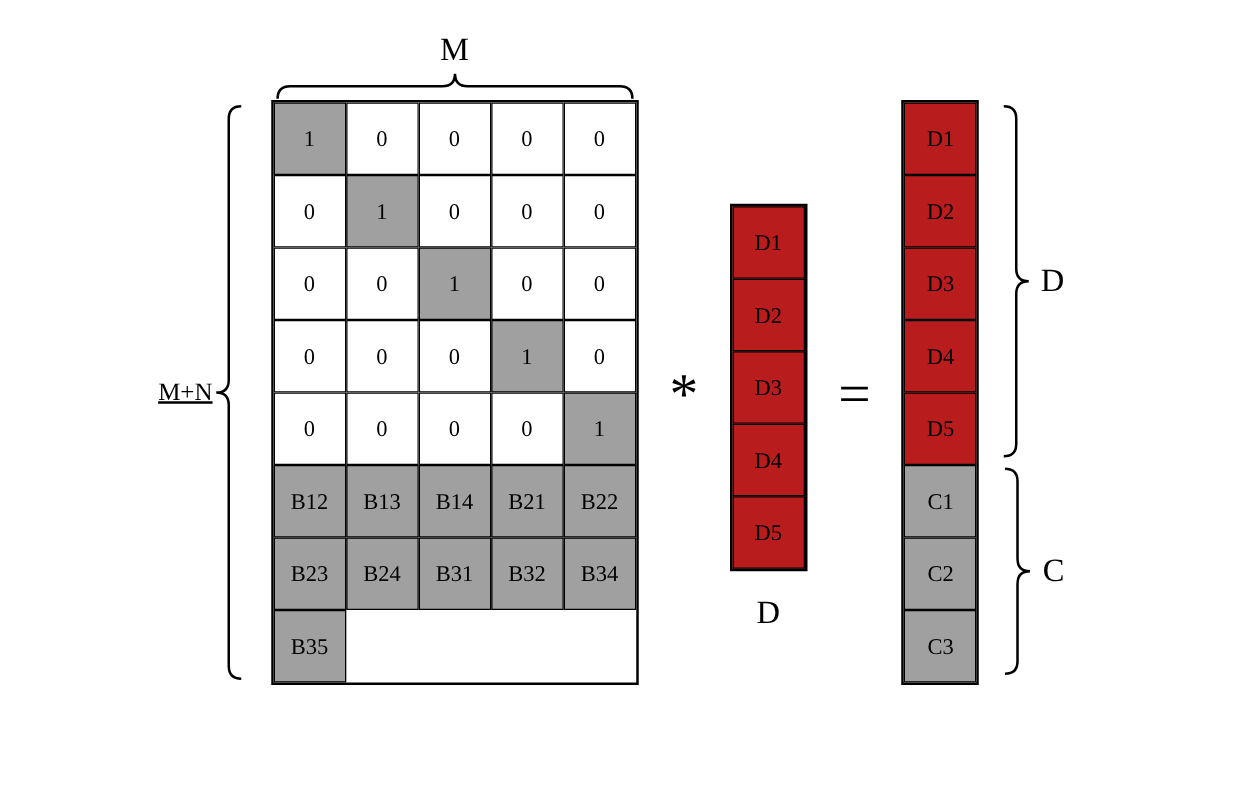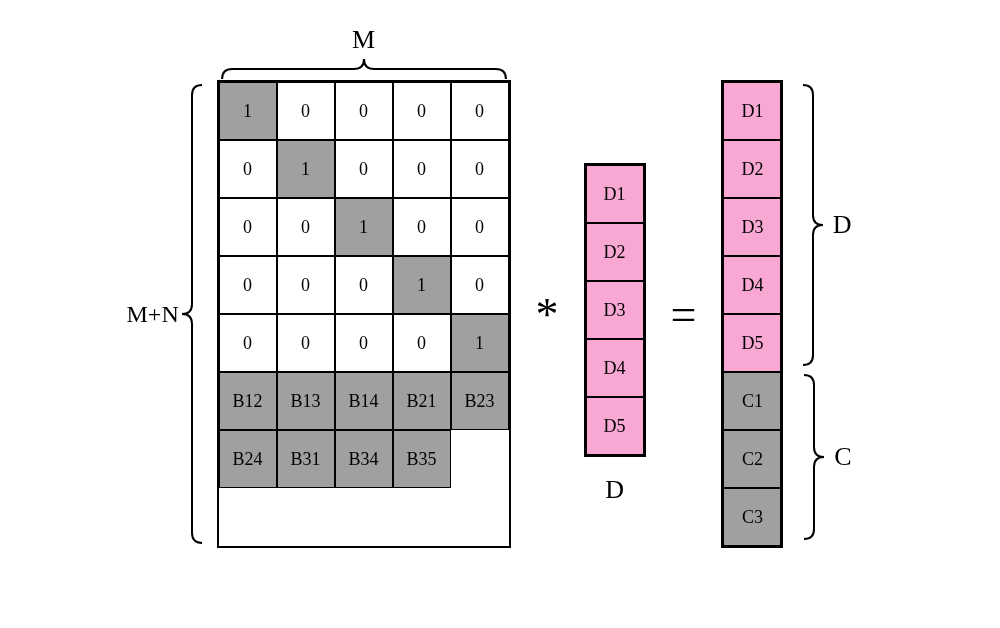--- a/index.html
+++ b/index.html
@@ -51,7 +51,7 @@
     }
     .white { background: #fff; }
     .gray-med { background: #a0a0a0; }
-    .gray-light { background: #f9a8d4; }
+    .gray-light { background: #b91c1c; }
     .op {
       font-size: 46px;
       font-weight: normal;

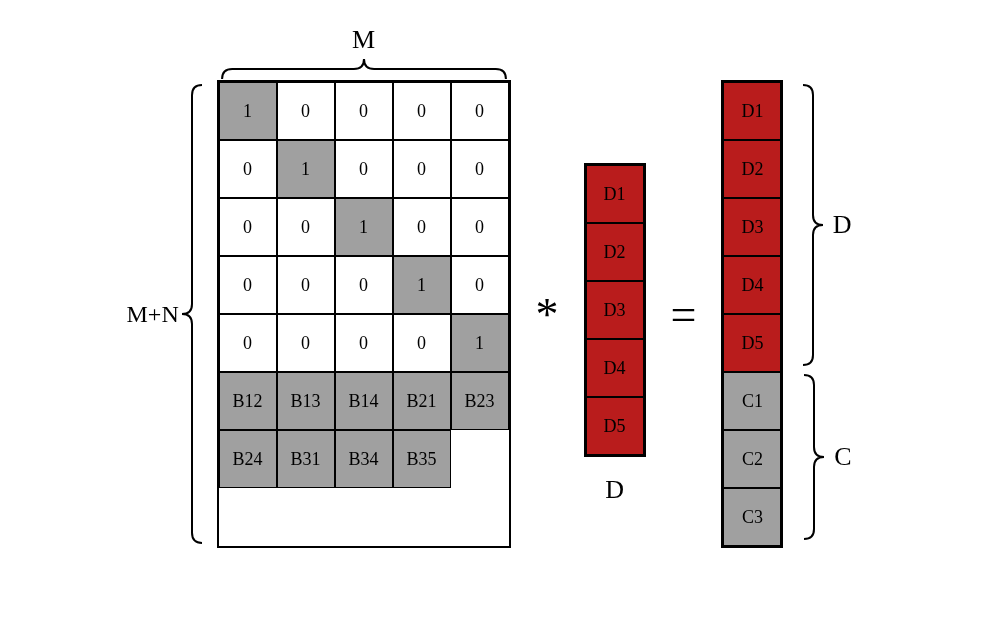--- a/index.html
+++ b/index.html
@@ -87,9 +87,10 @@
       align-items: center;
     }
     .brace-left-label {
-      font-size: 24px;
+      font-size: 20px;
       margin-right: 1px;
       white-space: nowrap;
+      text-decoration: underline;
     }
     .brace-left-svg {
       height: 100%;

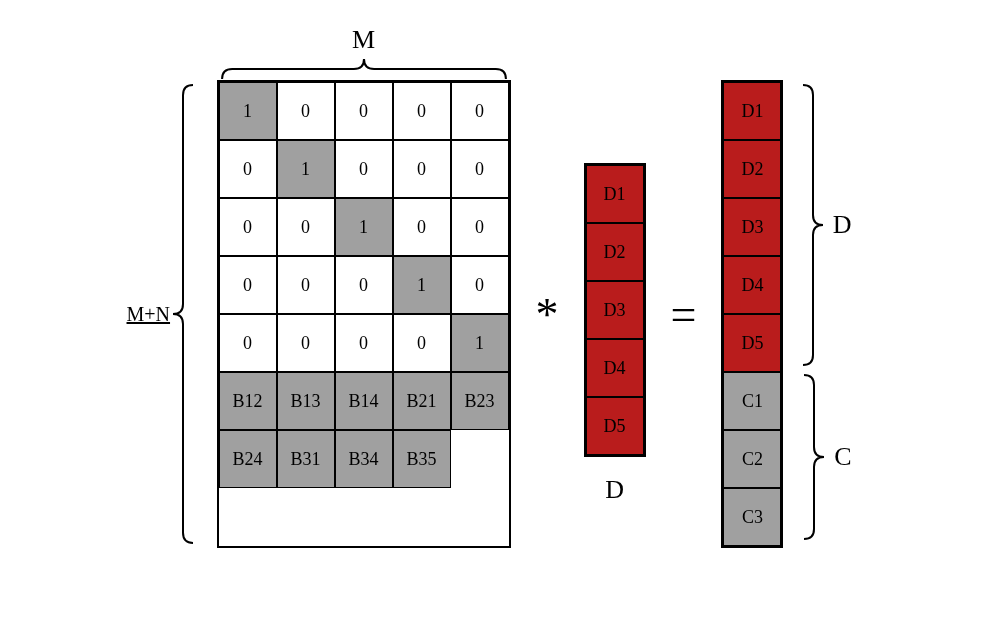--- a/index.html
+++ b/index.html
@@ -178,6 +178,7 @@
           <div class="cell gray-med">B13</div>
           <div class="cell gray-med">B14</div>
           <div class="cell gray-med">B21</div>
+          <div class="cell gray-med">B22</div>
           <div class="cell gray-med">B23</div>
           <div class="cell gray-med">B24</div>
           <div class="cell gray-med">B31</div>

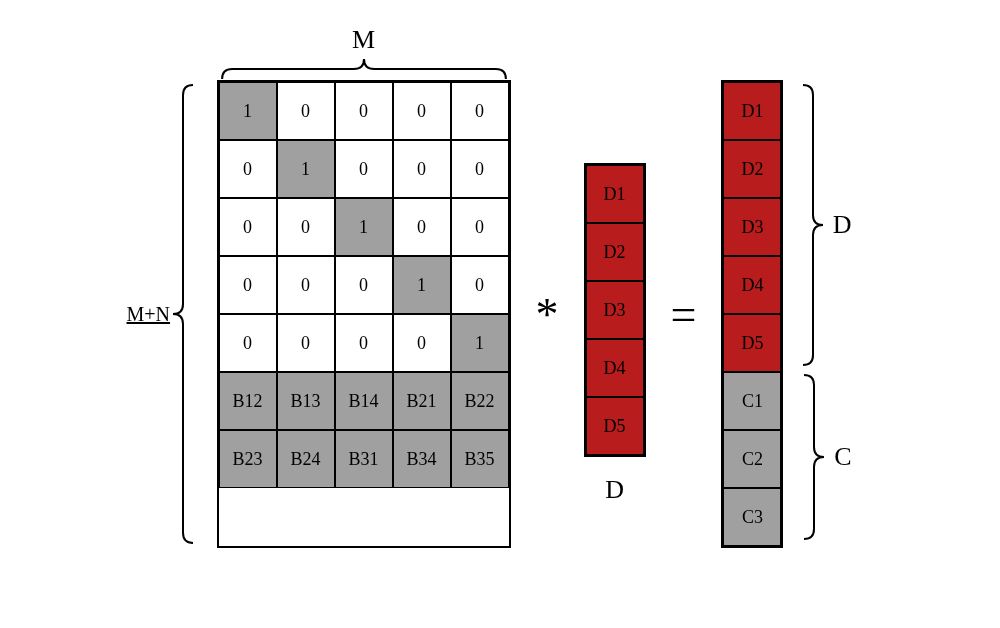--- a/index.html
+++ b/index.html
@@ -182,6 +182,7 @@
           <div class="cell gray-med">B23</div>
           <div class="cell gray-med">B24</div>
           <div class="cell gray-med">B31</div>
+          <div class="cell gray-med">B32</div>
           <div class="cell gray-med">B34</div>
           <div class="cell gray-med">B35</div>
         </div>

